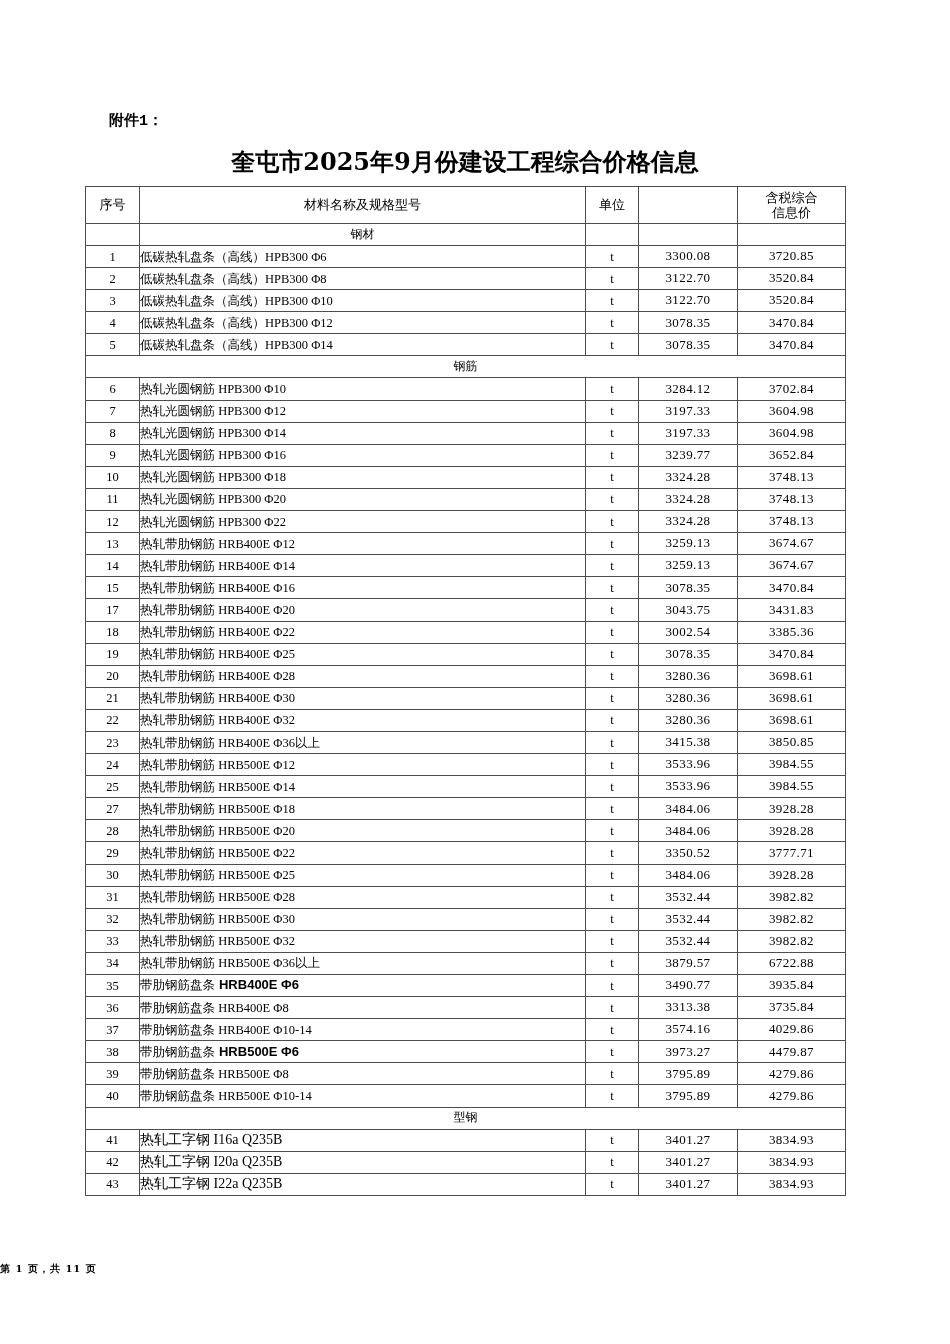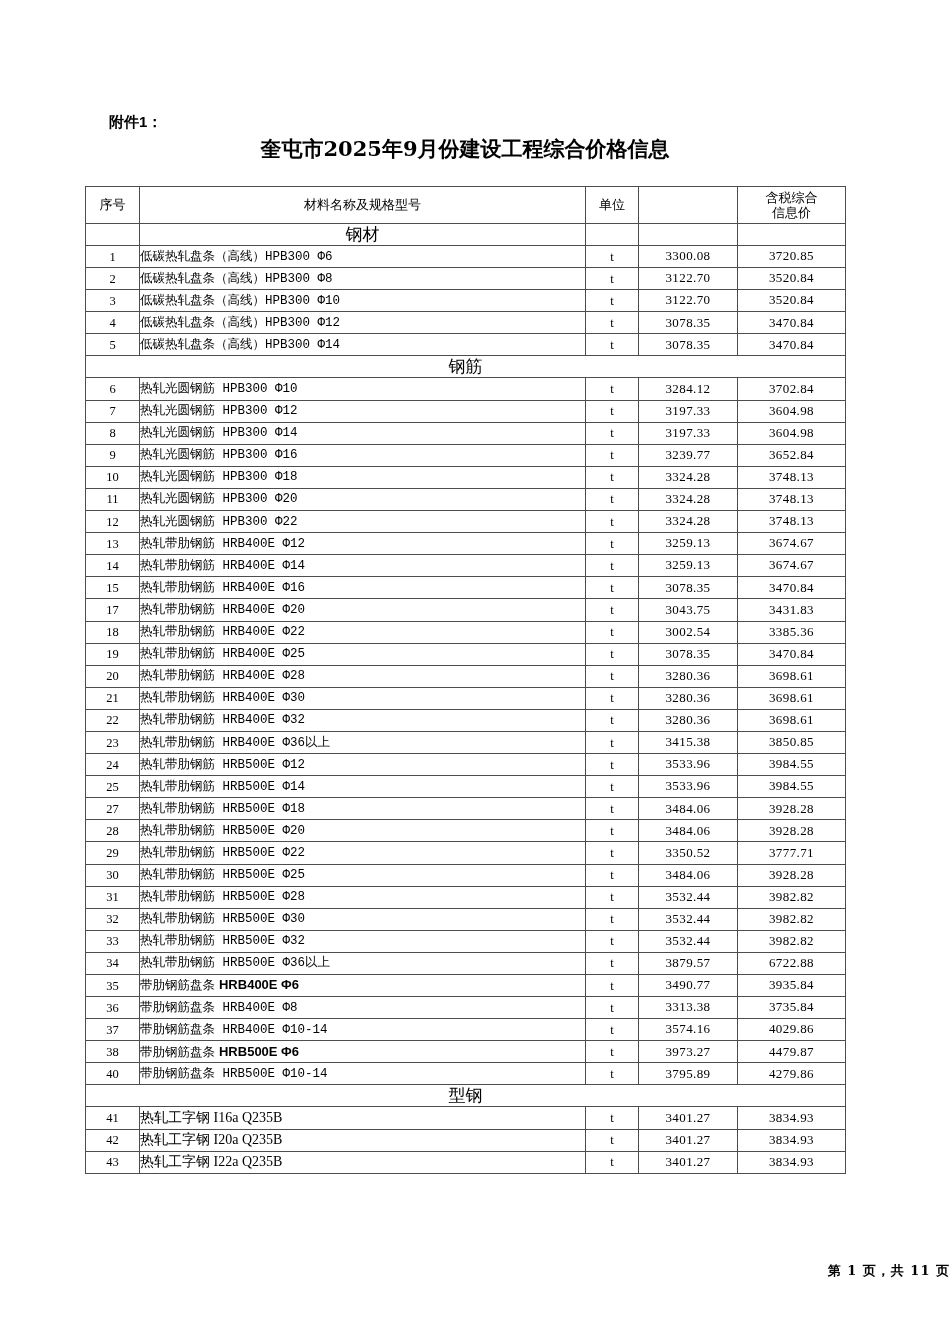--- a/index.html
+++ b/index.html
@@ -26,7 +26,7 @@
     position: absolute;
     left: 85px;
     top: 114px;
-    font-family: Liberation Sans, sans-serif;
+    font-family: Liberation Mono, monospace;
     font-size: 15px;
     font-weight: 700;
     letter-spacing: 0px;

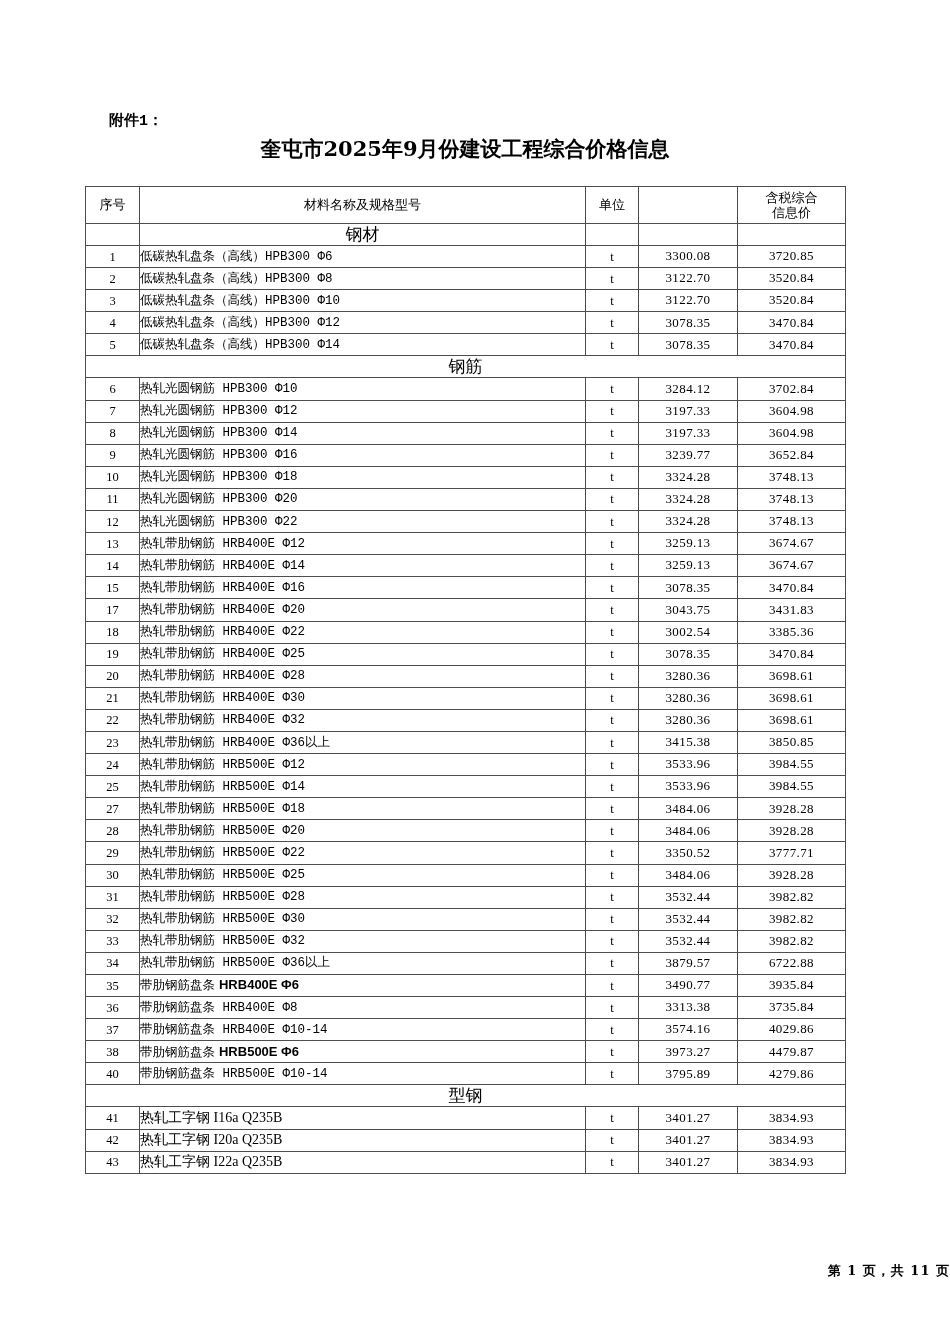--- a/index.html
+++ b/index.html
@@ -37,11 +37,11 @@
   .doc-title {
     position: absolute;
     left: 85px;
-    top: 136px;
+    top: 147px;
     width: 760px;
     text-align: center;
     font-family: "DejaVu Serif", "Liberation Serif", serif;
-    font-size: 21px;
+    font-size: 24px;
     font-weight: 700;
     line-height: 1.25;
     white-space: nowrap;

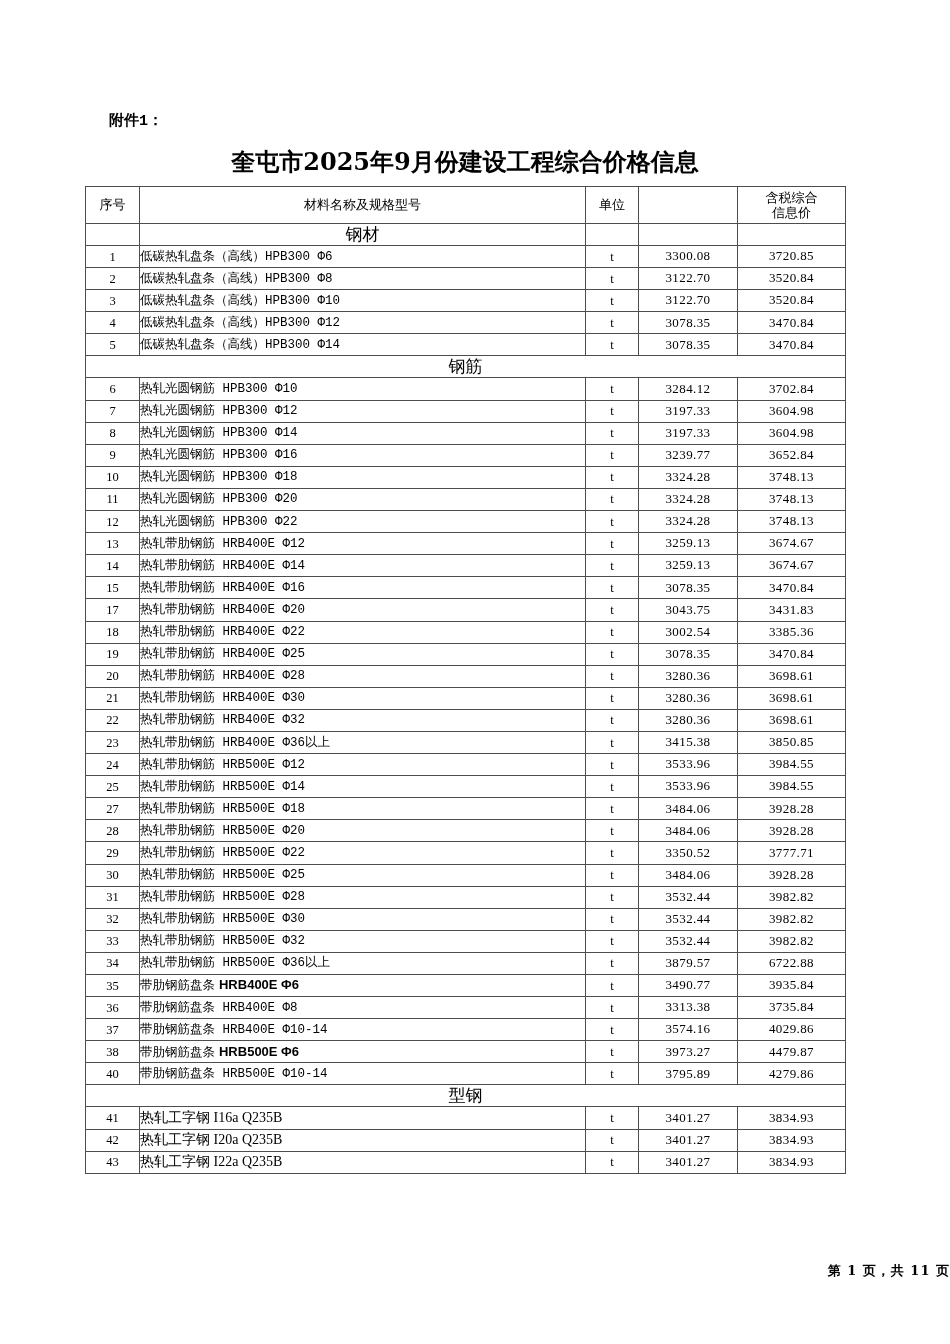--- a/index.html
+++ b/index.html
@@ -87,7 +87,7 @@
     height: 21px;
     text-align: center;
     font-family: Liberation Sans, sans-serif;
-    font-size: 17px;
+    font-size: 12px;
   }
   
   tr.data-row td {

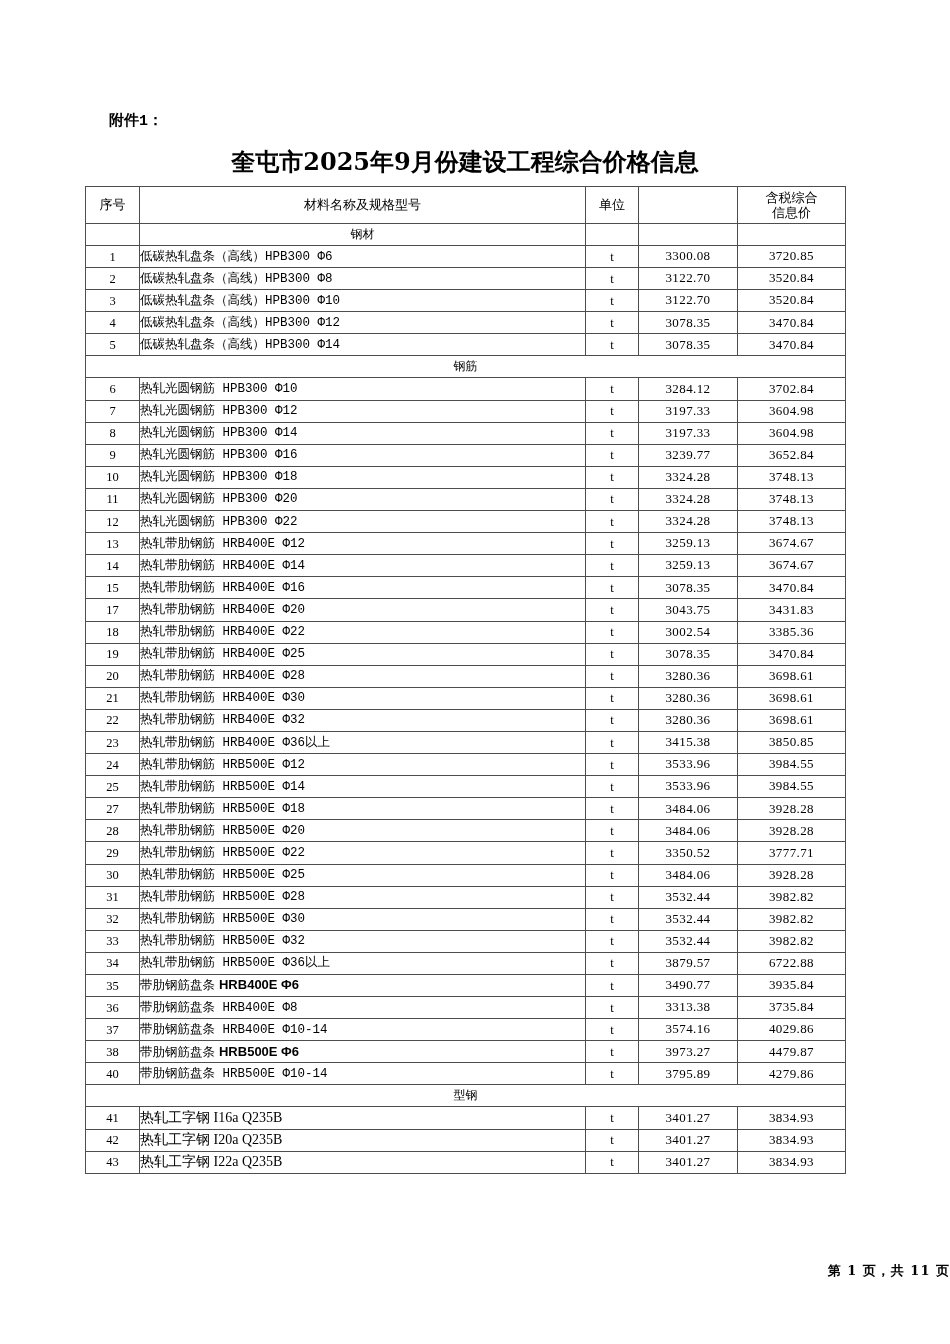--- a/index.html
+++ b/index.html
@@ -101,7 +101,7 @@
   td.cell-name {
     text-align: left;
     padding-left: 4px;
-    font-family: Liberation Mono, monospace;
+    font-family: Liberation Serif, serif;
     font-size: 12.5px;
     white-space: nowrap;
     overflow: hidden;

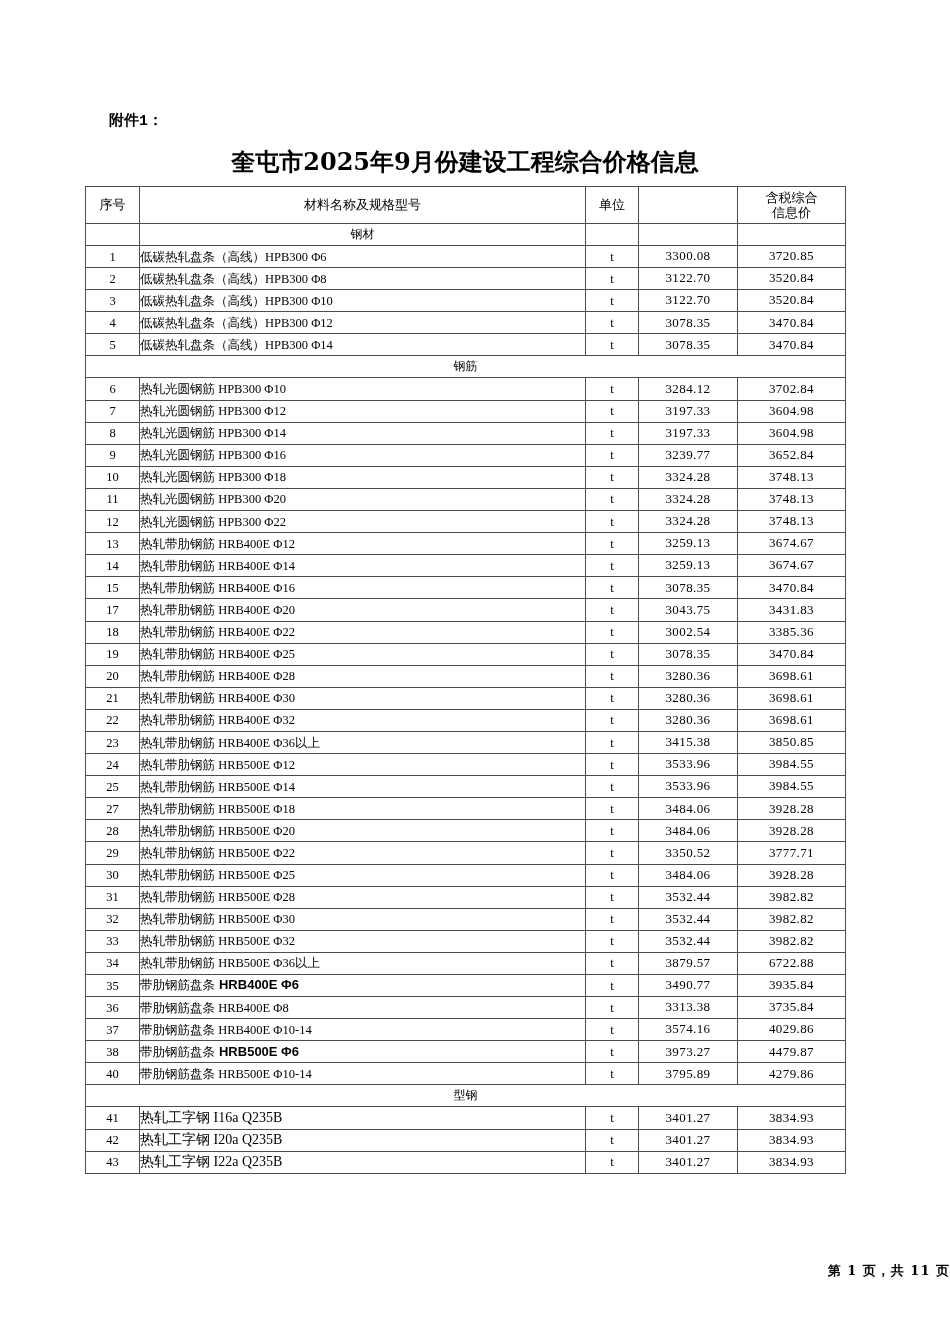--- a/index.html
+++ b/index.html
@@ -432,6 +432,13 @@
           <td class="cell-price">4479.87</td>
         </tr>
         <tr class="data-row">
+          <td class="cell-idx">39</td>
+          <td class="cell-name">带肋钢筋盘条 HRB500E Φ8</td>
+          <td class="cell-unit">t</td>
+          <td class="cell-price">3795.89</td>
+          <td class="cell-price">4279.86</td>
+        </tr>
+        <tr class="data-row">
           <td class="cell-idx">40</td>
           <td class="cell-name">带肋钢筋盘条 HRB500E Φ10-14</td>
           <td class="cell-unit">t</td>

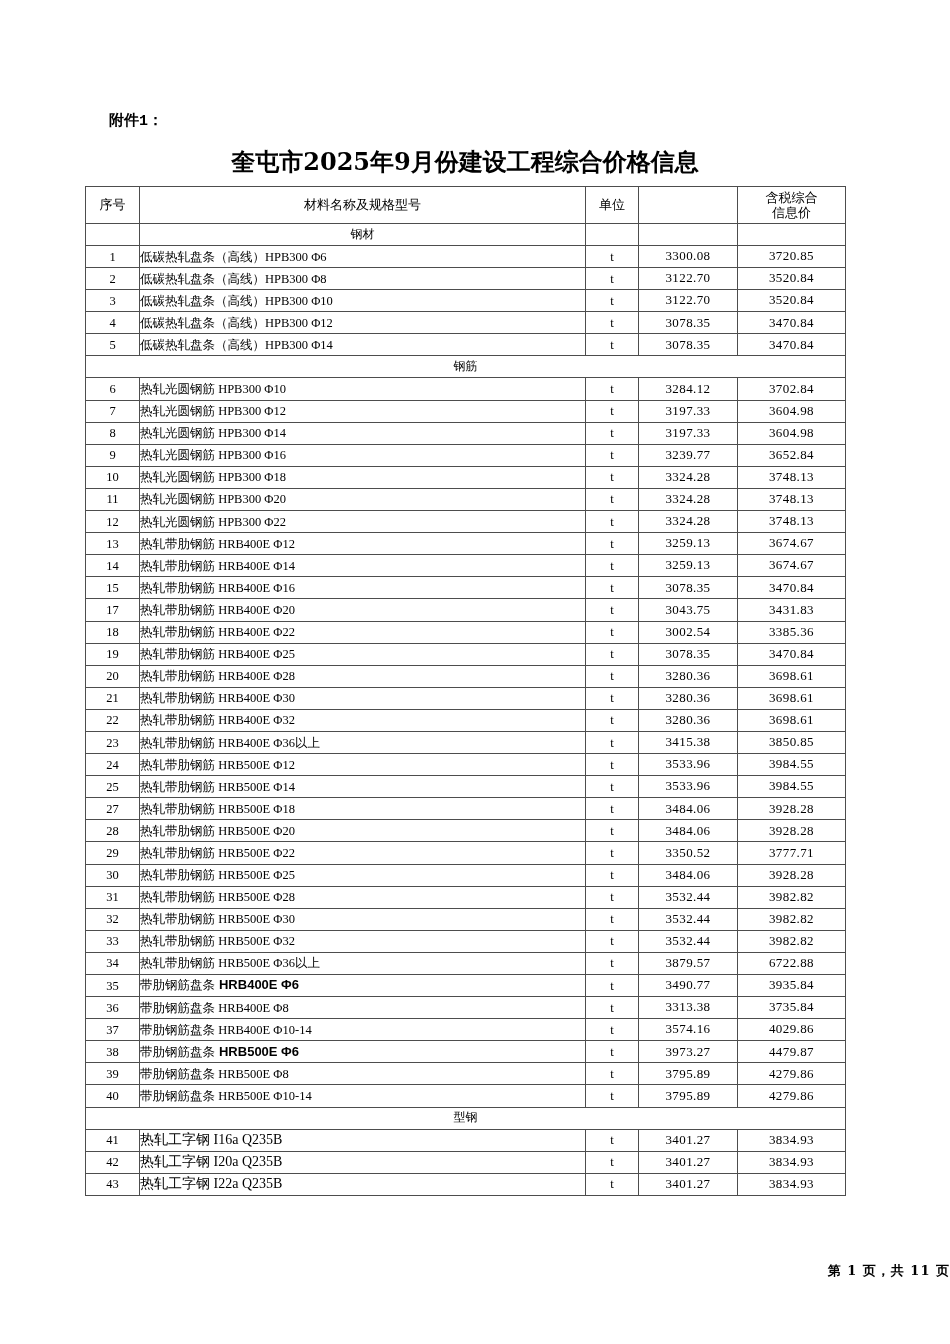--- a/index.html
+++ b/index.html
@@ -134,9 +134,9 @@
     left: 0;
     top: 1262px;
     width: 950px;
-    text-align: right;
+    text-align: left;
     font-family: "DejaVu Serif", "Liberation Serif", serif;
-    font-size: 13px;
+    font-size: 10px;
     font-weight: 700;
     letter-spacing: 1px;
   }

